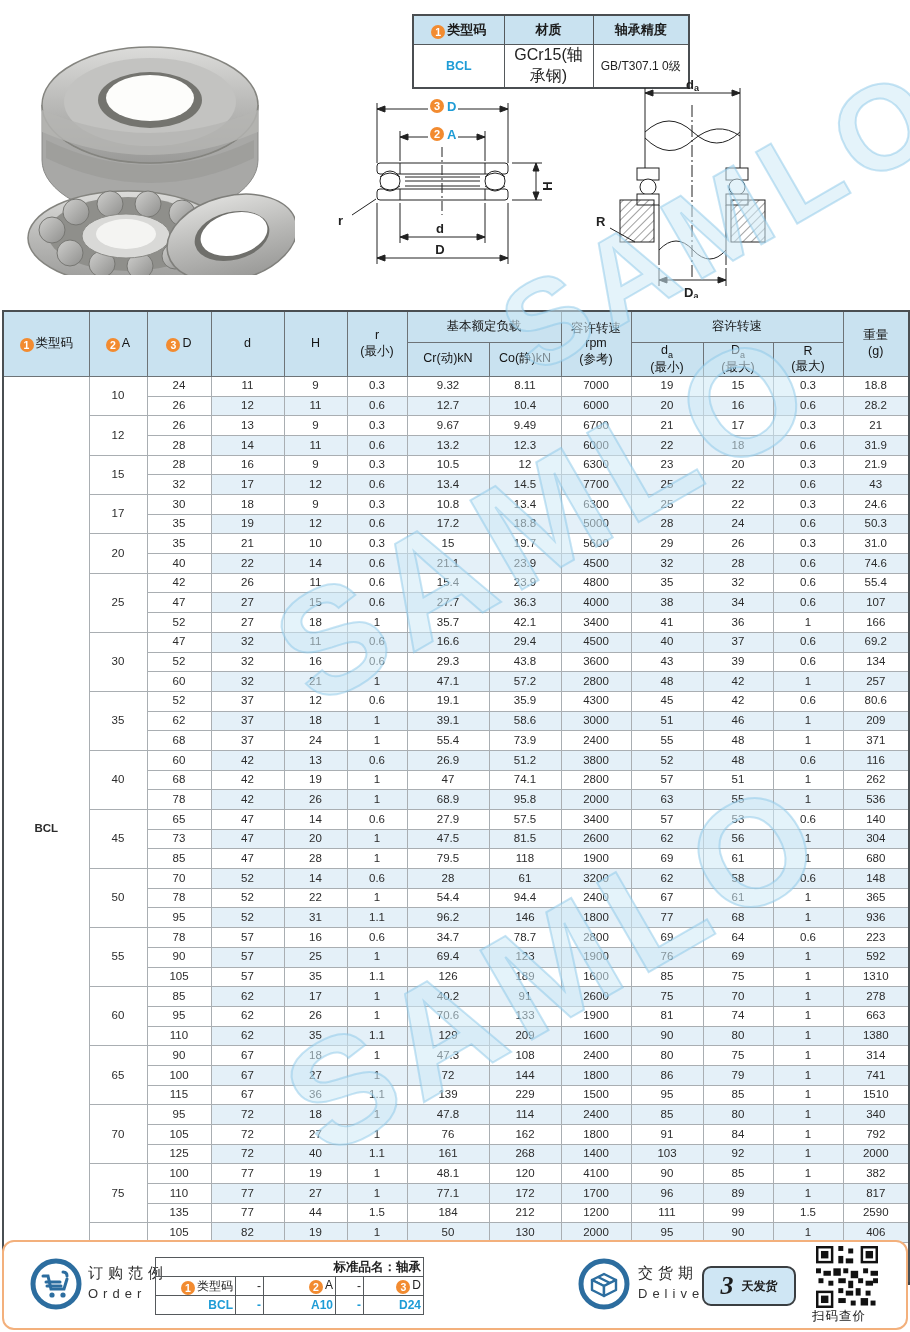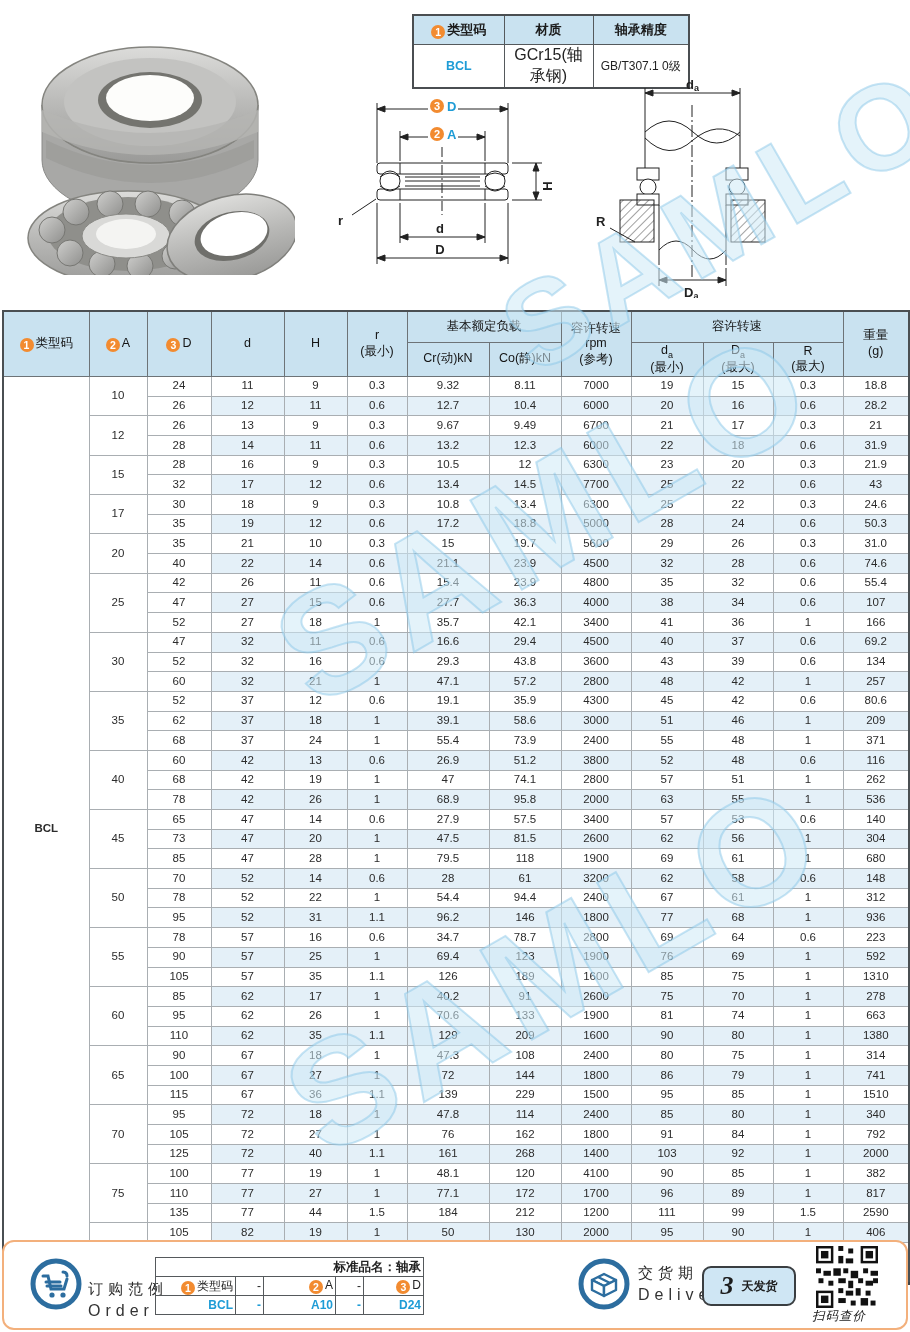--- a/index.html
+++ b/index.html
@@ -683,7 +683,7 @@
           <td>67</td>
           <td>61</td>
           <td>1</td>
-          <td>312</td>
+          <td>365</td>
         </tr>
         <tr>
           <td class="blue-val">95</td>

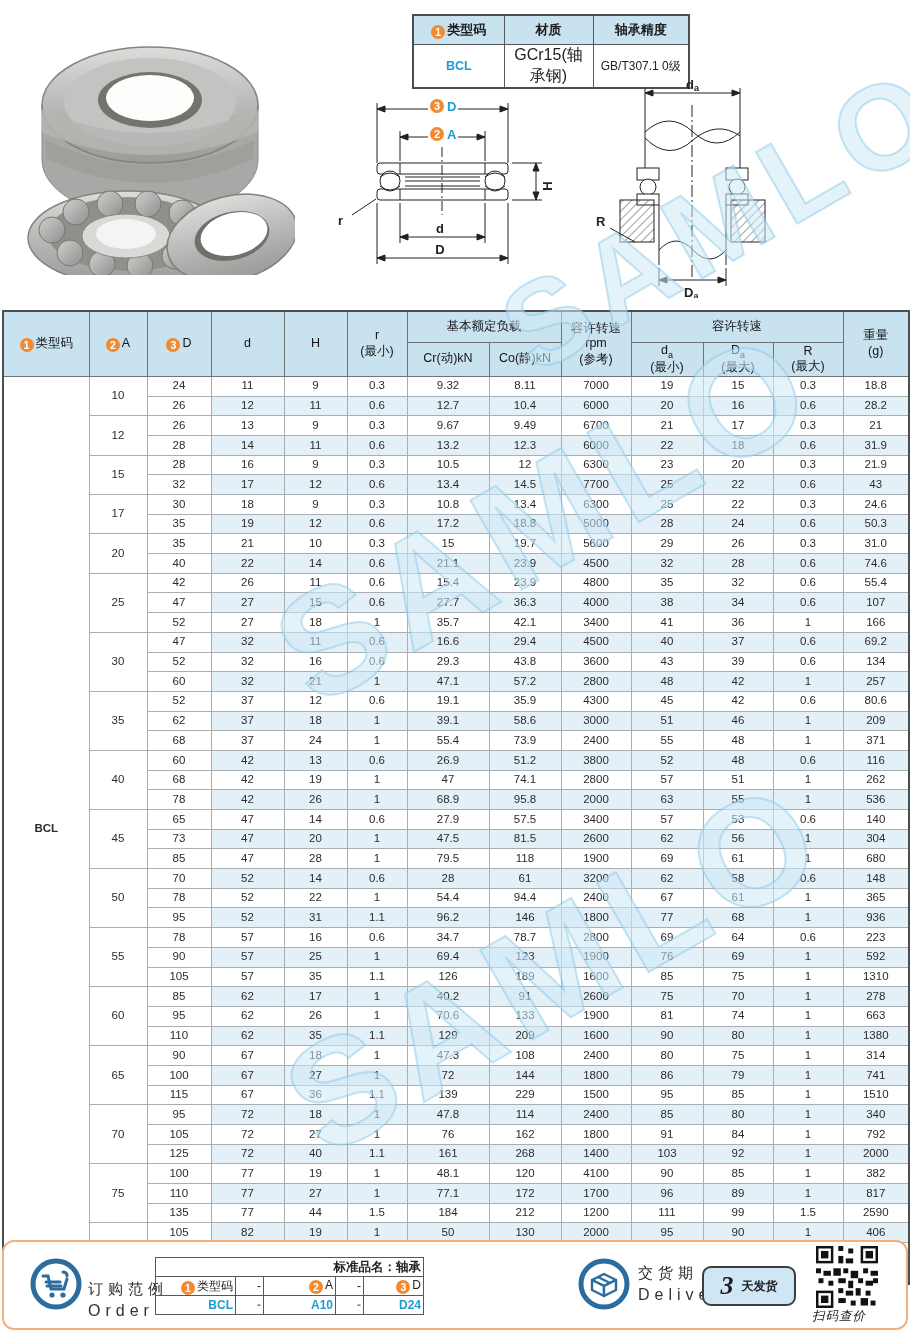--- a/index.html
+++ b/index.html
@@ -955,7 +955,7 @@
     <circle cx="22" cy="37" r="2.6" fill="#2c6d9f"></circle>
       <circle cx="33" cy="37" r="2.6" fill="#2c6d9f"></circle>
   </svg>
-  <div class="f-label" style="left:84px;top:22px;margin-top:16px;">
+  <div class="f-label" style="left:84px;top:22px;">
     <span>订购范例</span>
     <span class="en">Order</span>
   </div>

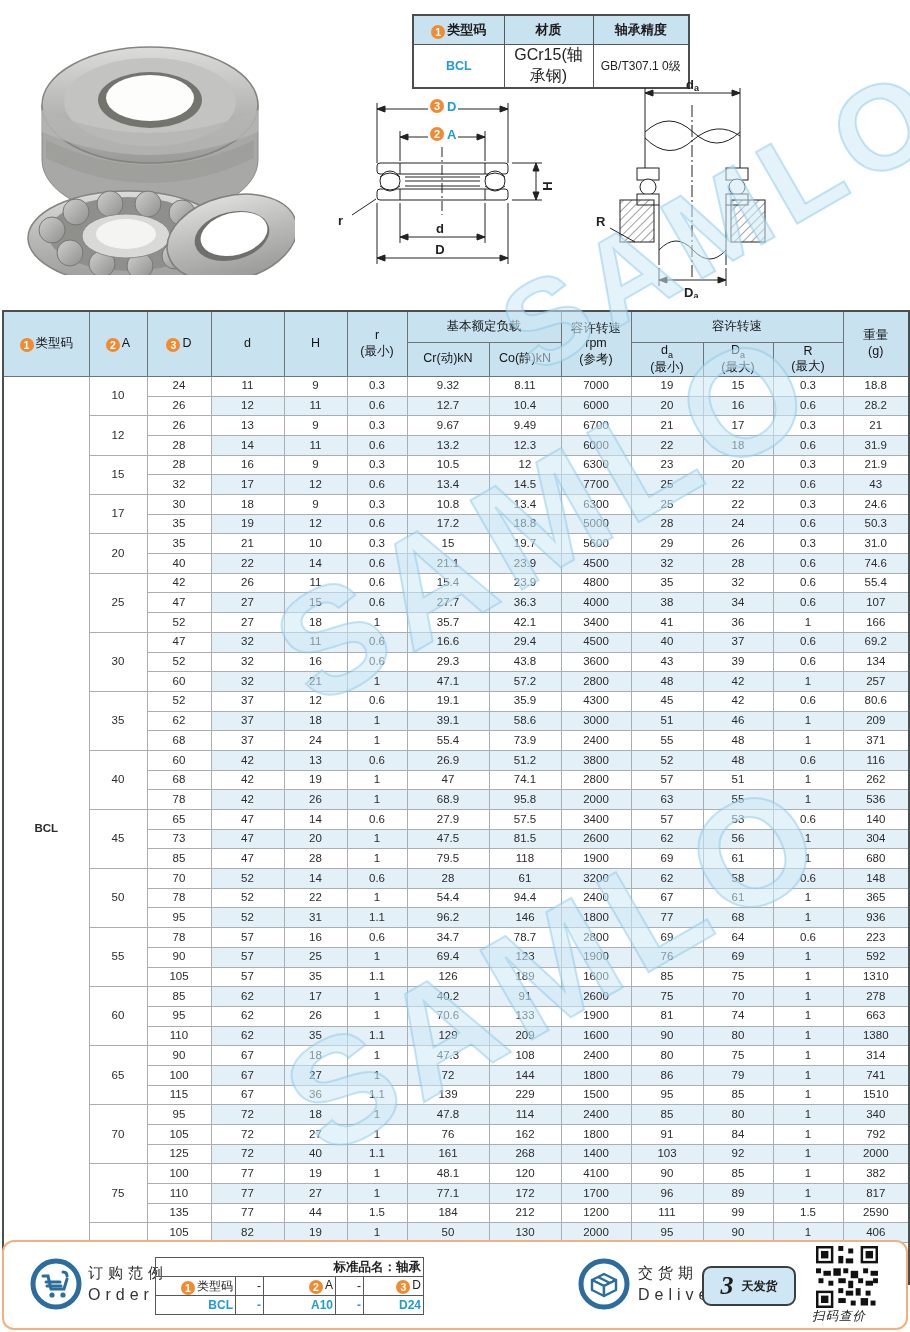--- a/index.html
+++ b/index.html
@@ -60,7 +60,7 @@
   }
   .ring-icon{position:absolute;}
   .f-label{position:absolute;font-size:15px;color:#2b2b2b;letter-spacing:5px;white-space:nowrap;}
-  .f-label .en{display:block;font-size:16px;letter-spacing:5px;margin-top:3px;color:#333;}
+  .f-label .en{display:block;font-size:13px;letter-spacing:5px;margin-top:3px;color:#333;}
   .order-table{position:absolute;left:151px;top:15px;border-collapse:collapse;table-layout:fixed;border:1.5px solid #4a4e51;}
   .order-table td{border:1px solid #55595c;text-align:right;font-size:12px;height:18px;padding:0 2px;}
   .order-table .title{font-weight:bold;font-size:12.5px;}

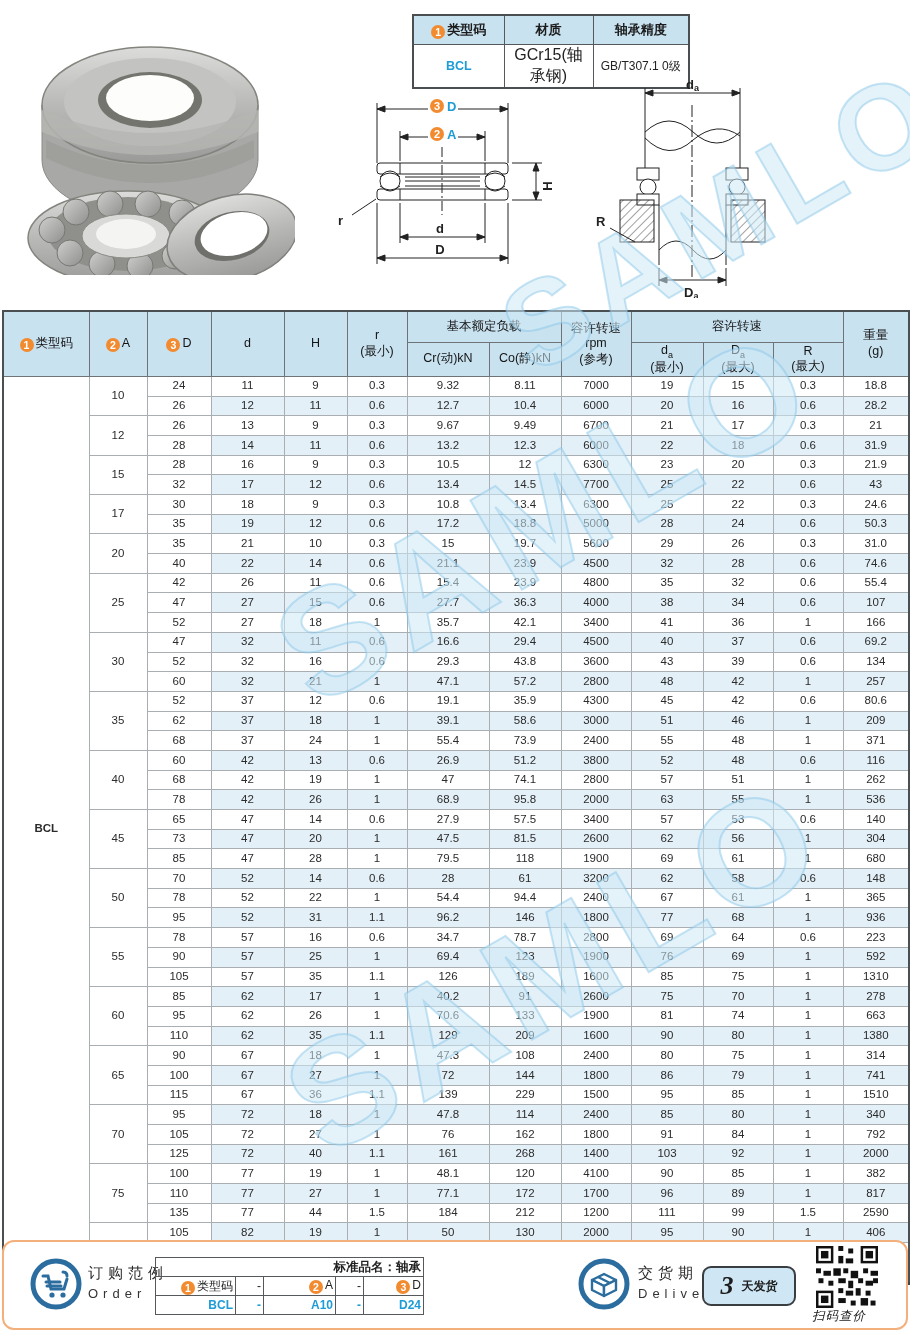--- a/index.html
+++ b/index.html
@@ -72,7 +72,7 @@
   }
   .badge .num{font-family:"Liberation Serif","DejaVu Serif",serif;font-style:italic;font-size:26px;font-weight:bold;color:#1c1c1c;}
   .badge .txt{font-size:12px;font-weight:bold;color:#1c1c1c;}
-  .qr-cap{position:absolute;left:808px;top:66px;font-size:12.5px;color:#222;letter-spacing:1px;font-style:italic;}
+  .qr-cap{position:absolute;left:808px;top:66px;font-size:12.5px;color:#222;letter-spacing:1px;}
 </style>
 </head>
 <body>

